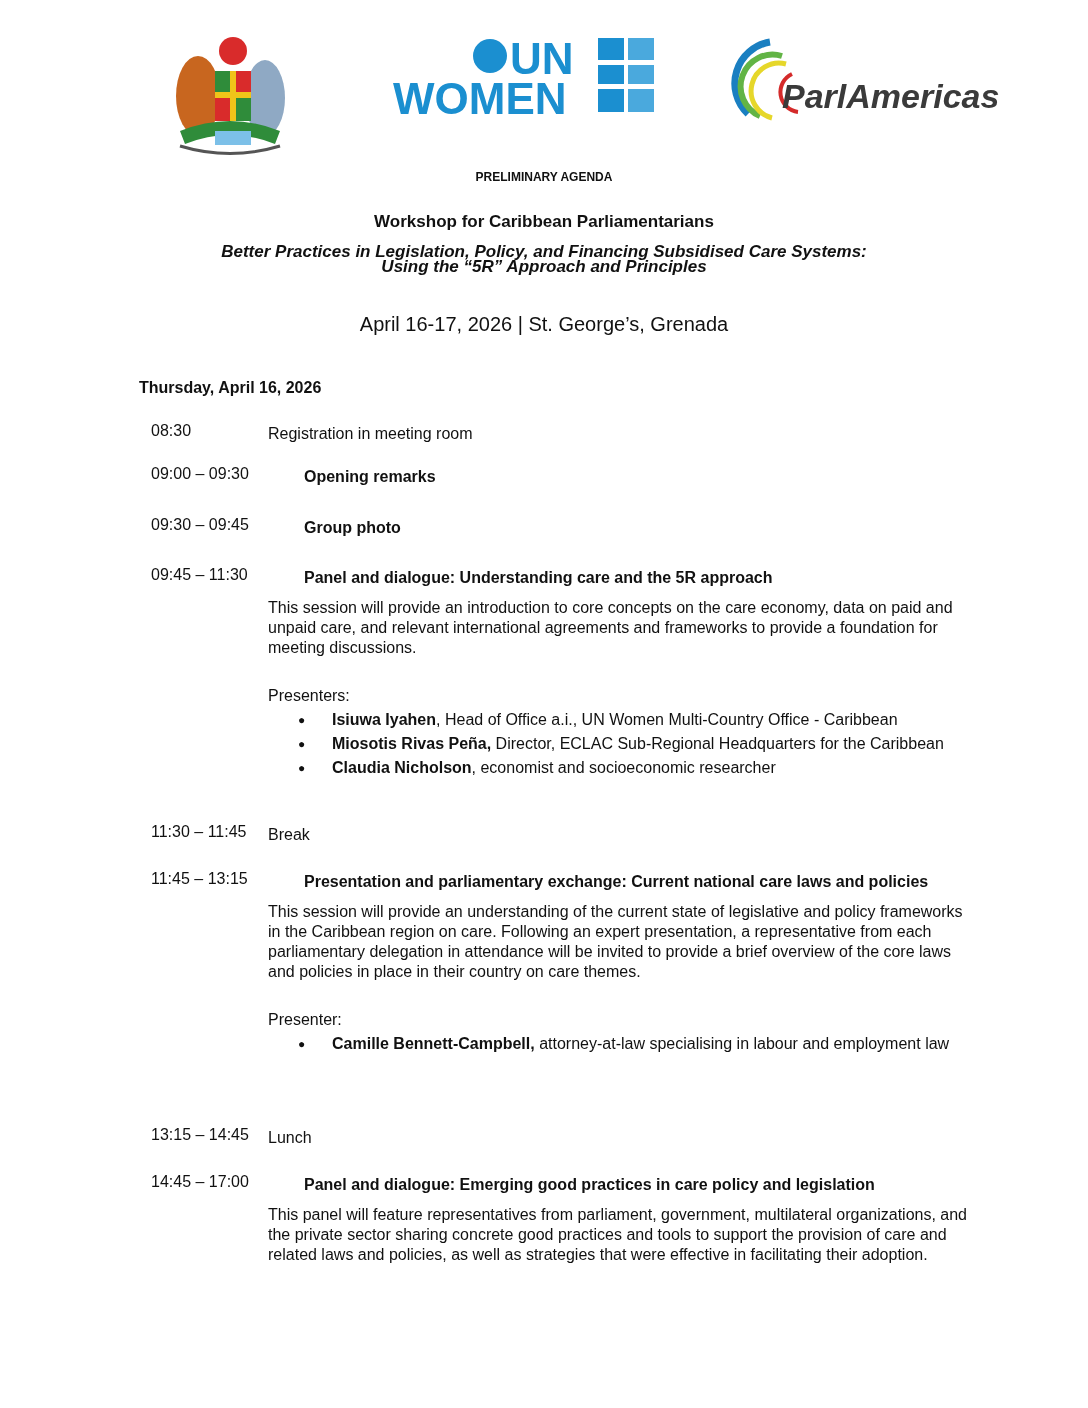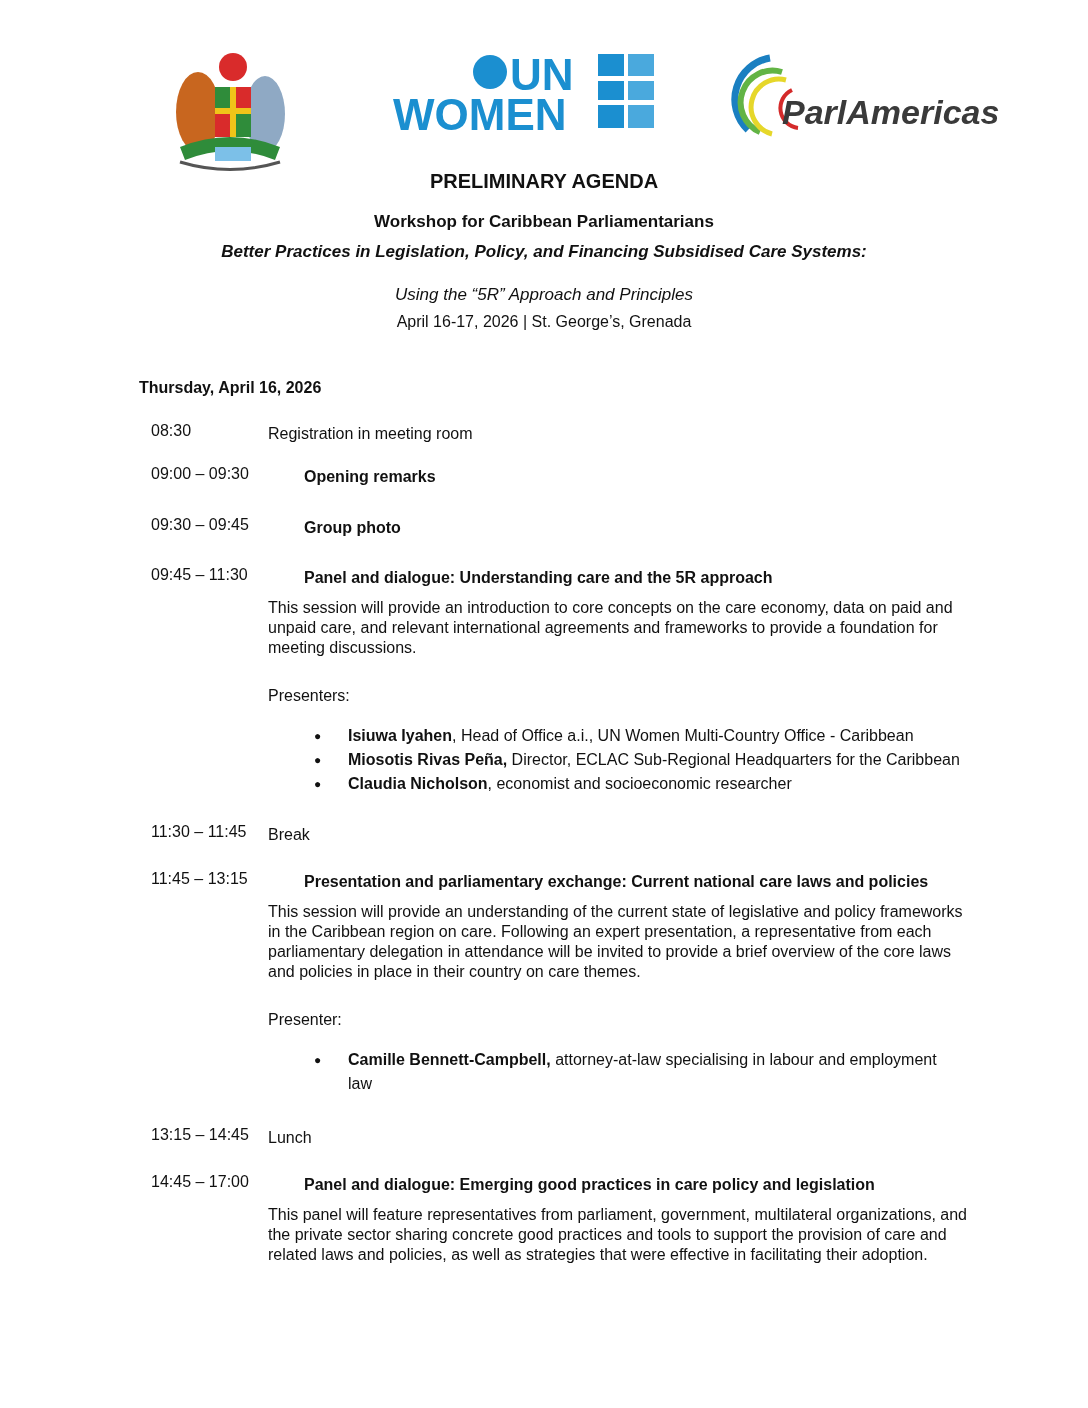--- a/index.html
+++ b/index.html
@@ -5,7 +5,7 @@
     html, body { margin:0; padding:0; background:#ffffff; }
     body { width:1088px; height:1408px; position:relative; overflow:hidden;
            font-family:"Liberation Sans", sans-serif; color:#111; }
-    .logos { position:absolute; top:32px; left:0; width:1088px; height:150px; }
+    .logos { position:absolute; top:16px; left:0; width:1088px; height:150px; }
     .logo { position:absolute; }
     #logo-coat { left:160px; top:10px; width:140px; height:135px; }
     #logo-unw { left:393px; top:20px; width:265px; height:100px; }

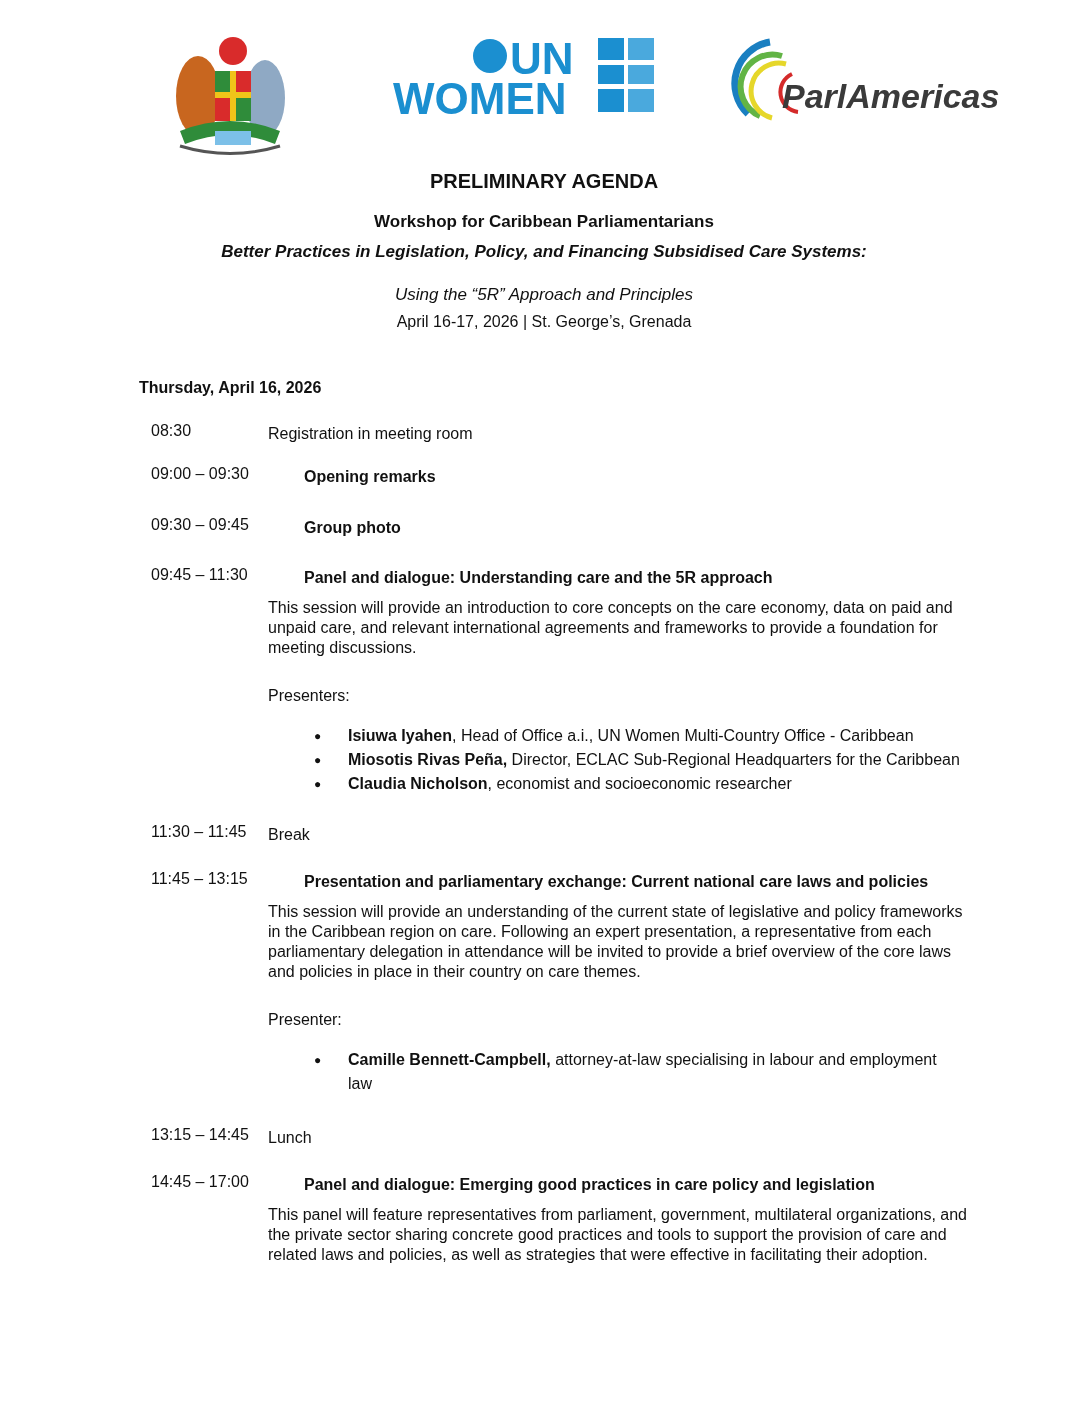--- a/index.html
+++ b/index.html
@@ -11,7 +11,7 @@
     #logo-unw { left:393px; top:20px; width:265px; height:100px; }
     #logo-parl { left:720px; top:18px; width:285px; height:90px; }
     .center { position:absolute; left:0; width:1088px; text-align:center; }
-    .t-prelim { top:170px; font-weight:bold; font-size:20px; }
+    .t-prelim { top:170px; font-weight:bold; font-size:12px; }
     .t-workshop { top:212px; font-weight:bold; font-size:17px; }
     .t-sub1 { top:242px; font-weight:bold; font-style:italic; font-size:17px; }
     .t-sub2 { top:285px; font-weight:normal; font-style:italic; font-size:17px; }

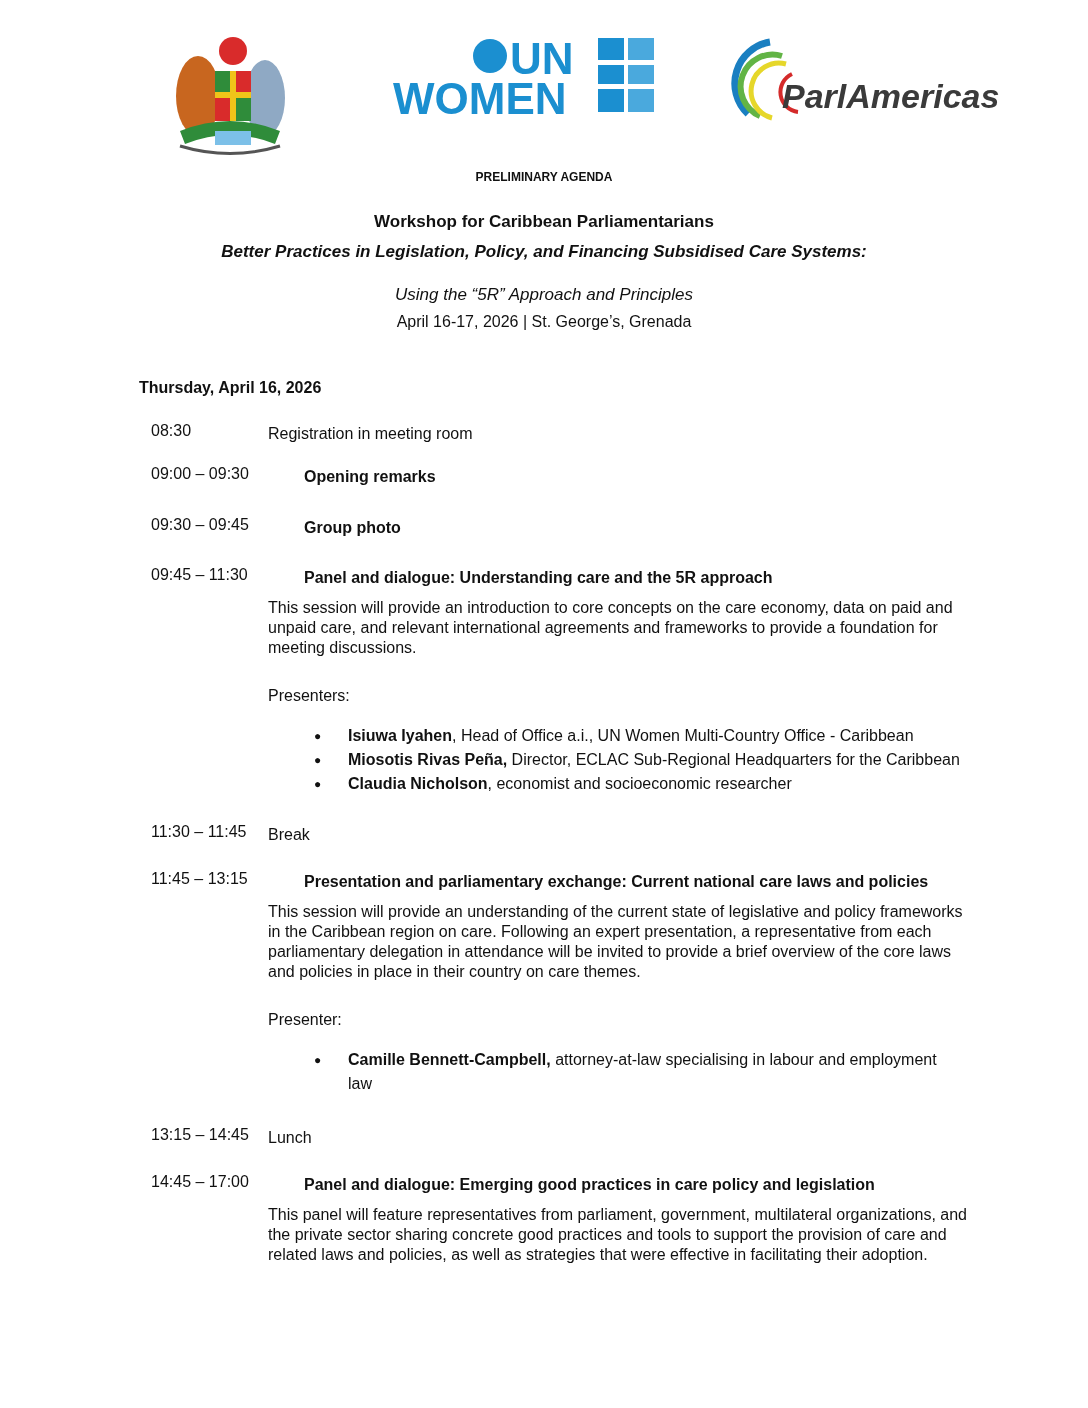--- a/index.html
+++ b/index.html
@@ -14,7 +14,7 @@
     .t-prelim { top:170px; font-weight:bold; font-size:12px; }
     .t-workshop { top:212px; font-weight:bold; font-size:17px; }
     .t-sub1 { top:242px; font-weight:bold; font-style:italic; font-size:17px; }
-    .t-sub2 { top:285px; font-weight:normal; font-style:italic; font-size:17px; }
+    .t-sub2 { top:257px; font-weight:bold; font-style:italic; font-size:17px; }
     .t-date { top:313px; font-size:16px; }
     .day { position:absolute; left:139px; top:379px; font-weight:bold; font-size:16px; }
     .row { position:absolute; left:139px; width:840px; font-size:16px; }

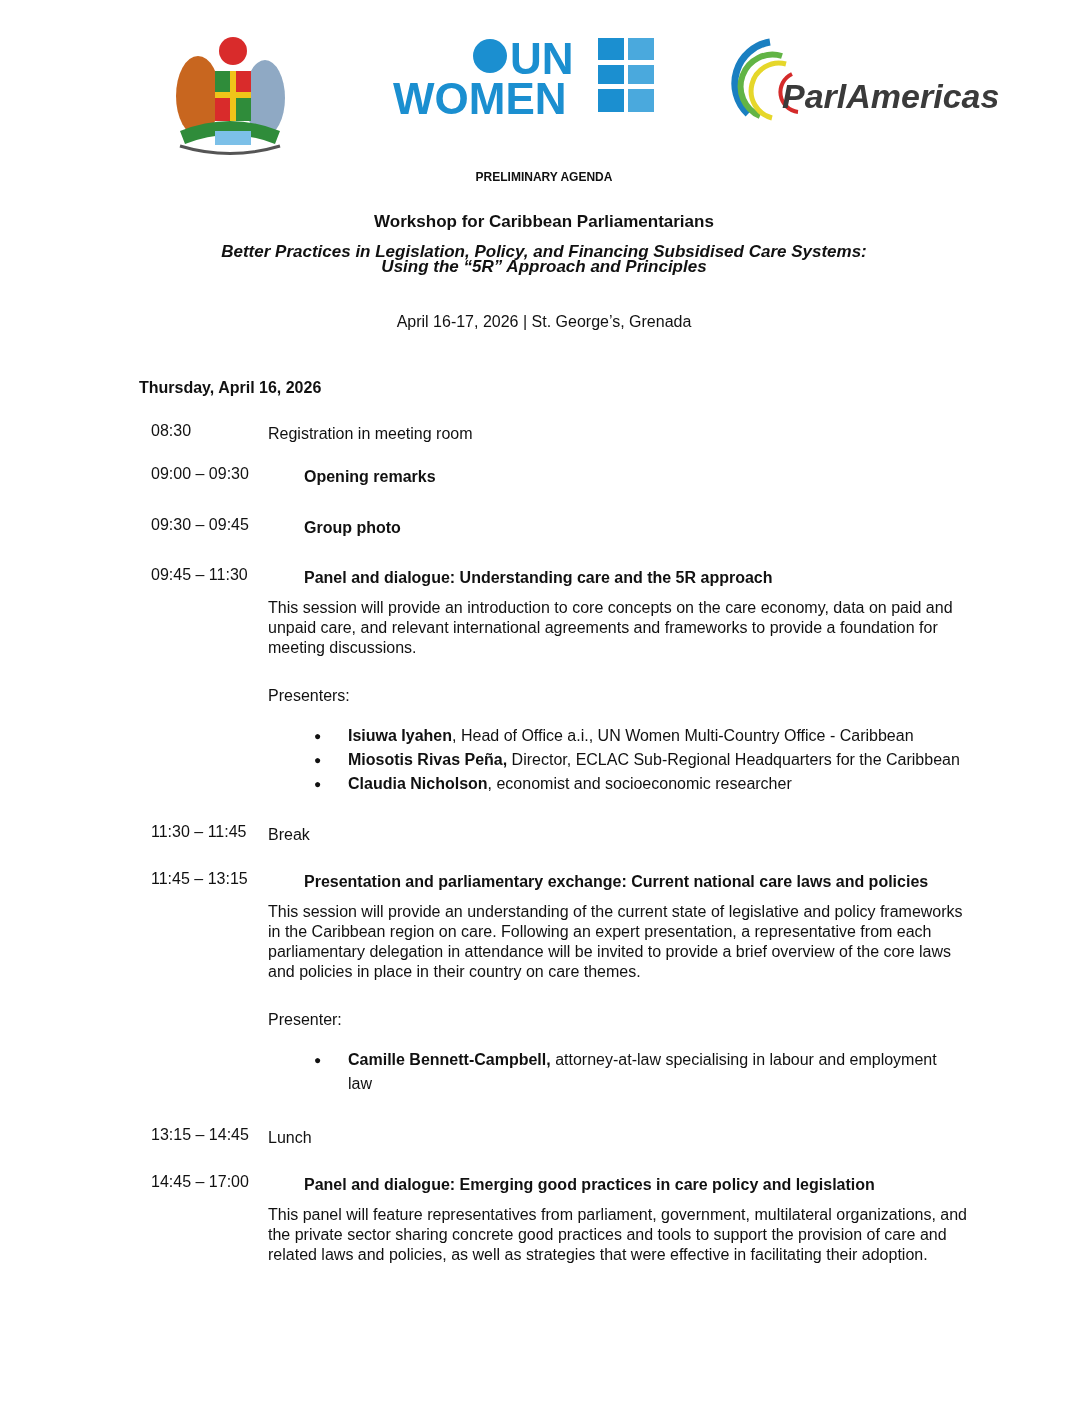--- a/index.html
+++ b/index.html
@@ -15,7 +15,7 @@
     .t-workshop { top:212px; font-weight:bold; font-size:17px; }
     .t-sub1 { top:242px; font-weight:bold; font-style:italic; font-size:17px; }
     .t-sub2 { top:257px; font-weight:bold; font-style:italic; font-size:17px; }
-    .t-date { top:313px; font-size:16px; }
+    .t-date { top:313px; font-size:20px; }
     .day { position:absolute; left:139px; top:379px; font-weight:bold; font-size:16px; }
     .row { position:absolute; left:139px; width:840px; font-size:16px; }
     .time { position:absolute; left:0; top:0; width:128px;margin-left:12px; }

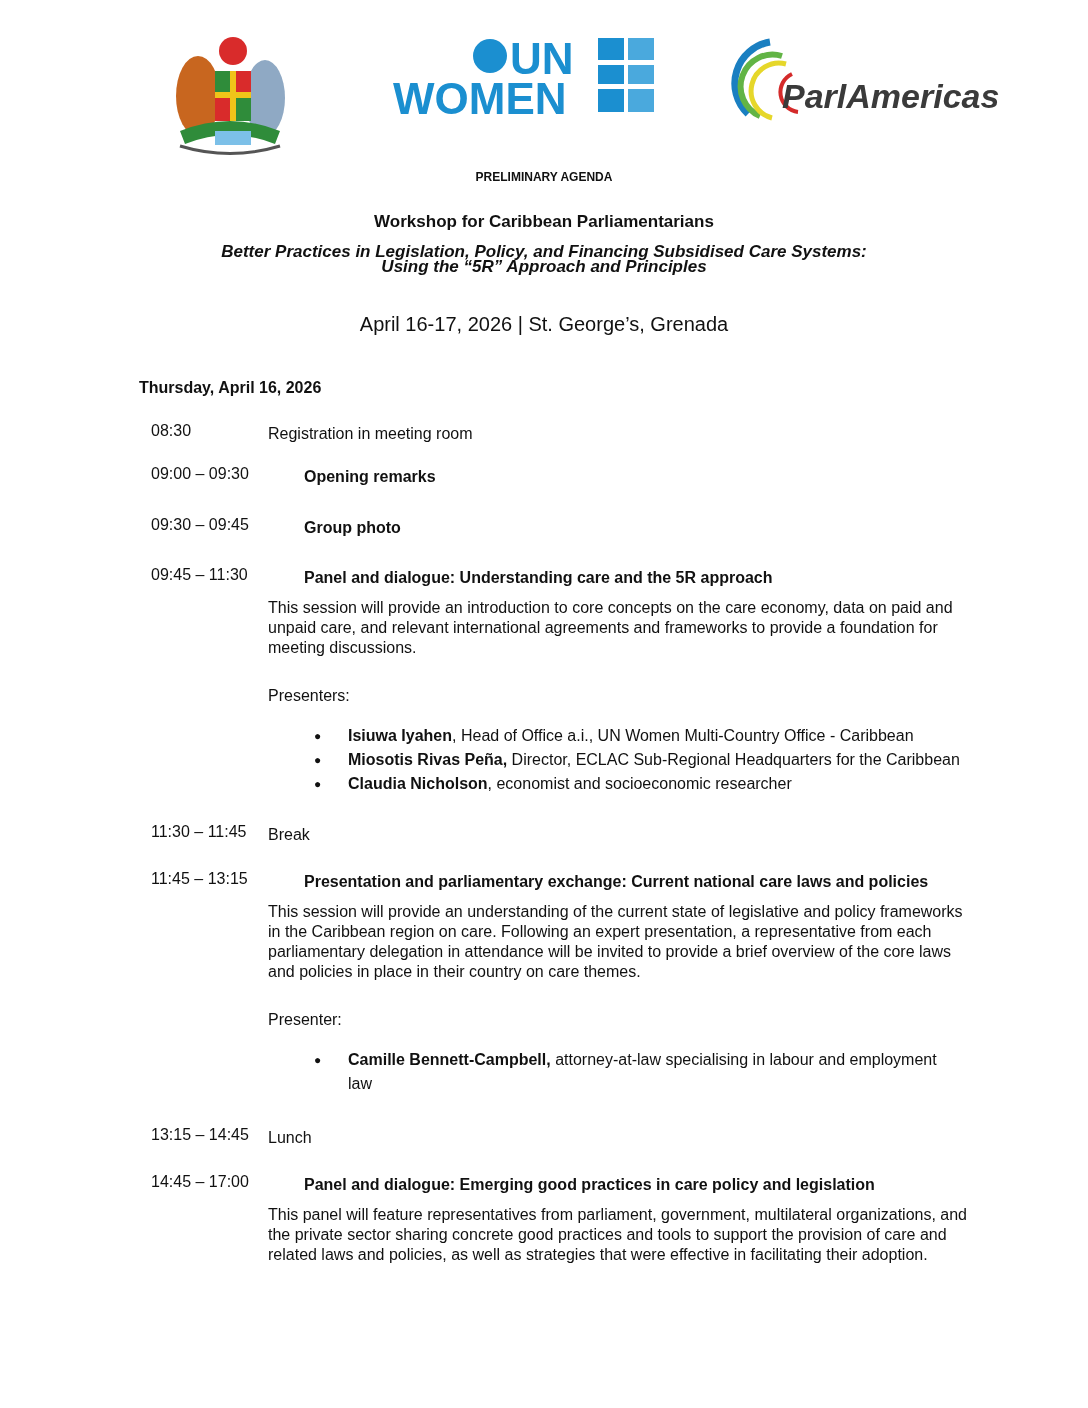--- a/index.html
+++ b/index.html
@@ -23,7 +23,7 @@
     .title-b { font-weight:bold;margin-left:36px; }
     .desc { margin-top:8px; line-height:20px; }
     .pres-label { margin-top:26px; }
-    ul { margin:16px; padding:0 0 0 64px; list-style:none; }
+    ul { margin:0; padding:0 0 0 64px; list-style:none; }
     li { position:relative; line-height:24px; }
     li::before { content:"●"; position:absolute; left:-34px; font-size:12px; top:0; }
     b { font-weight:bold; }

